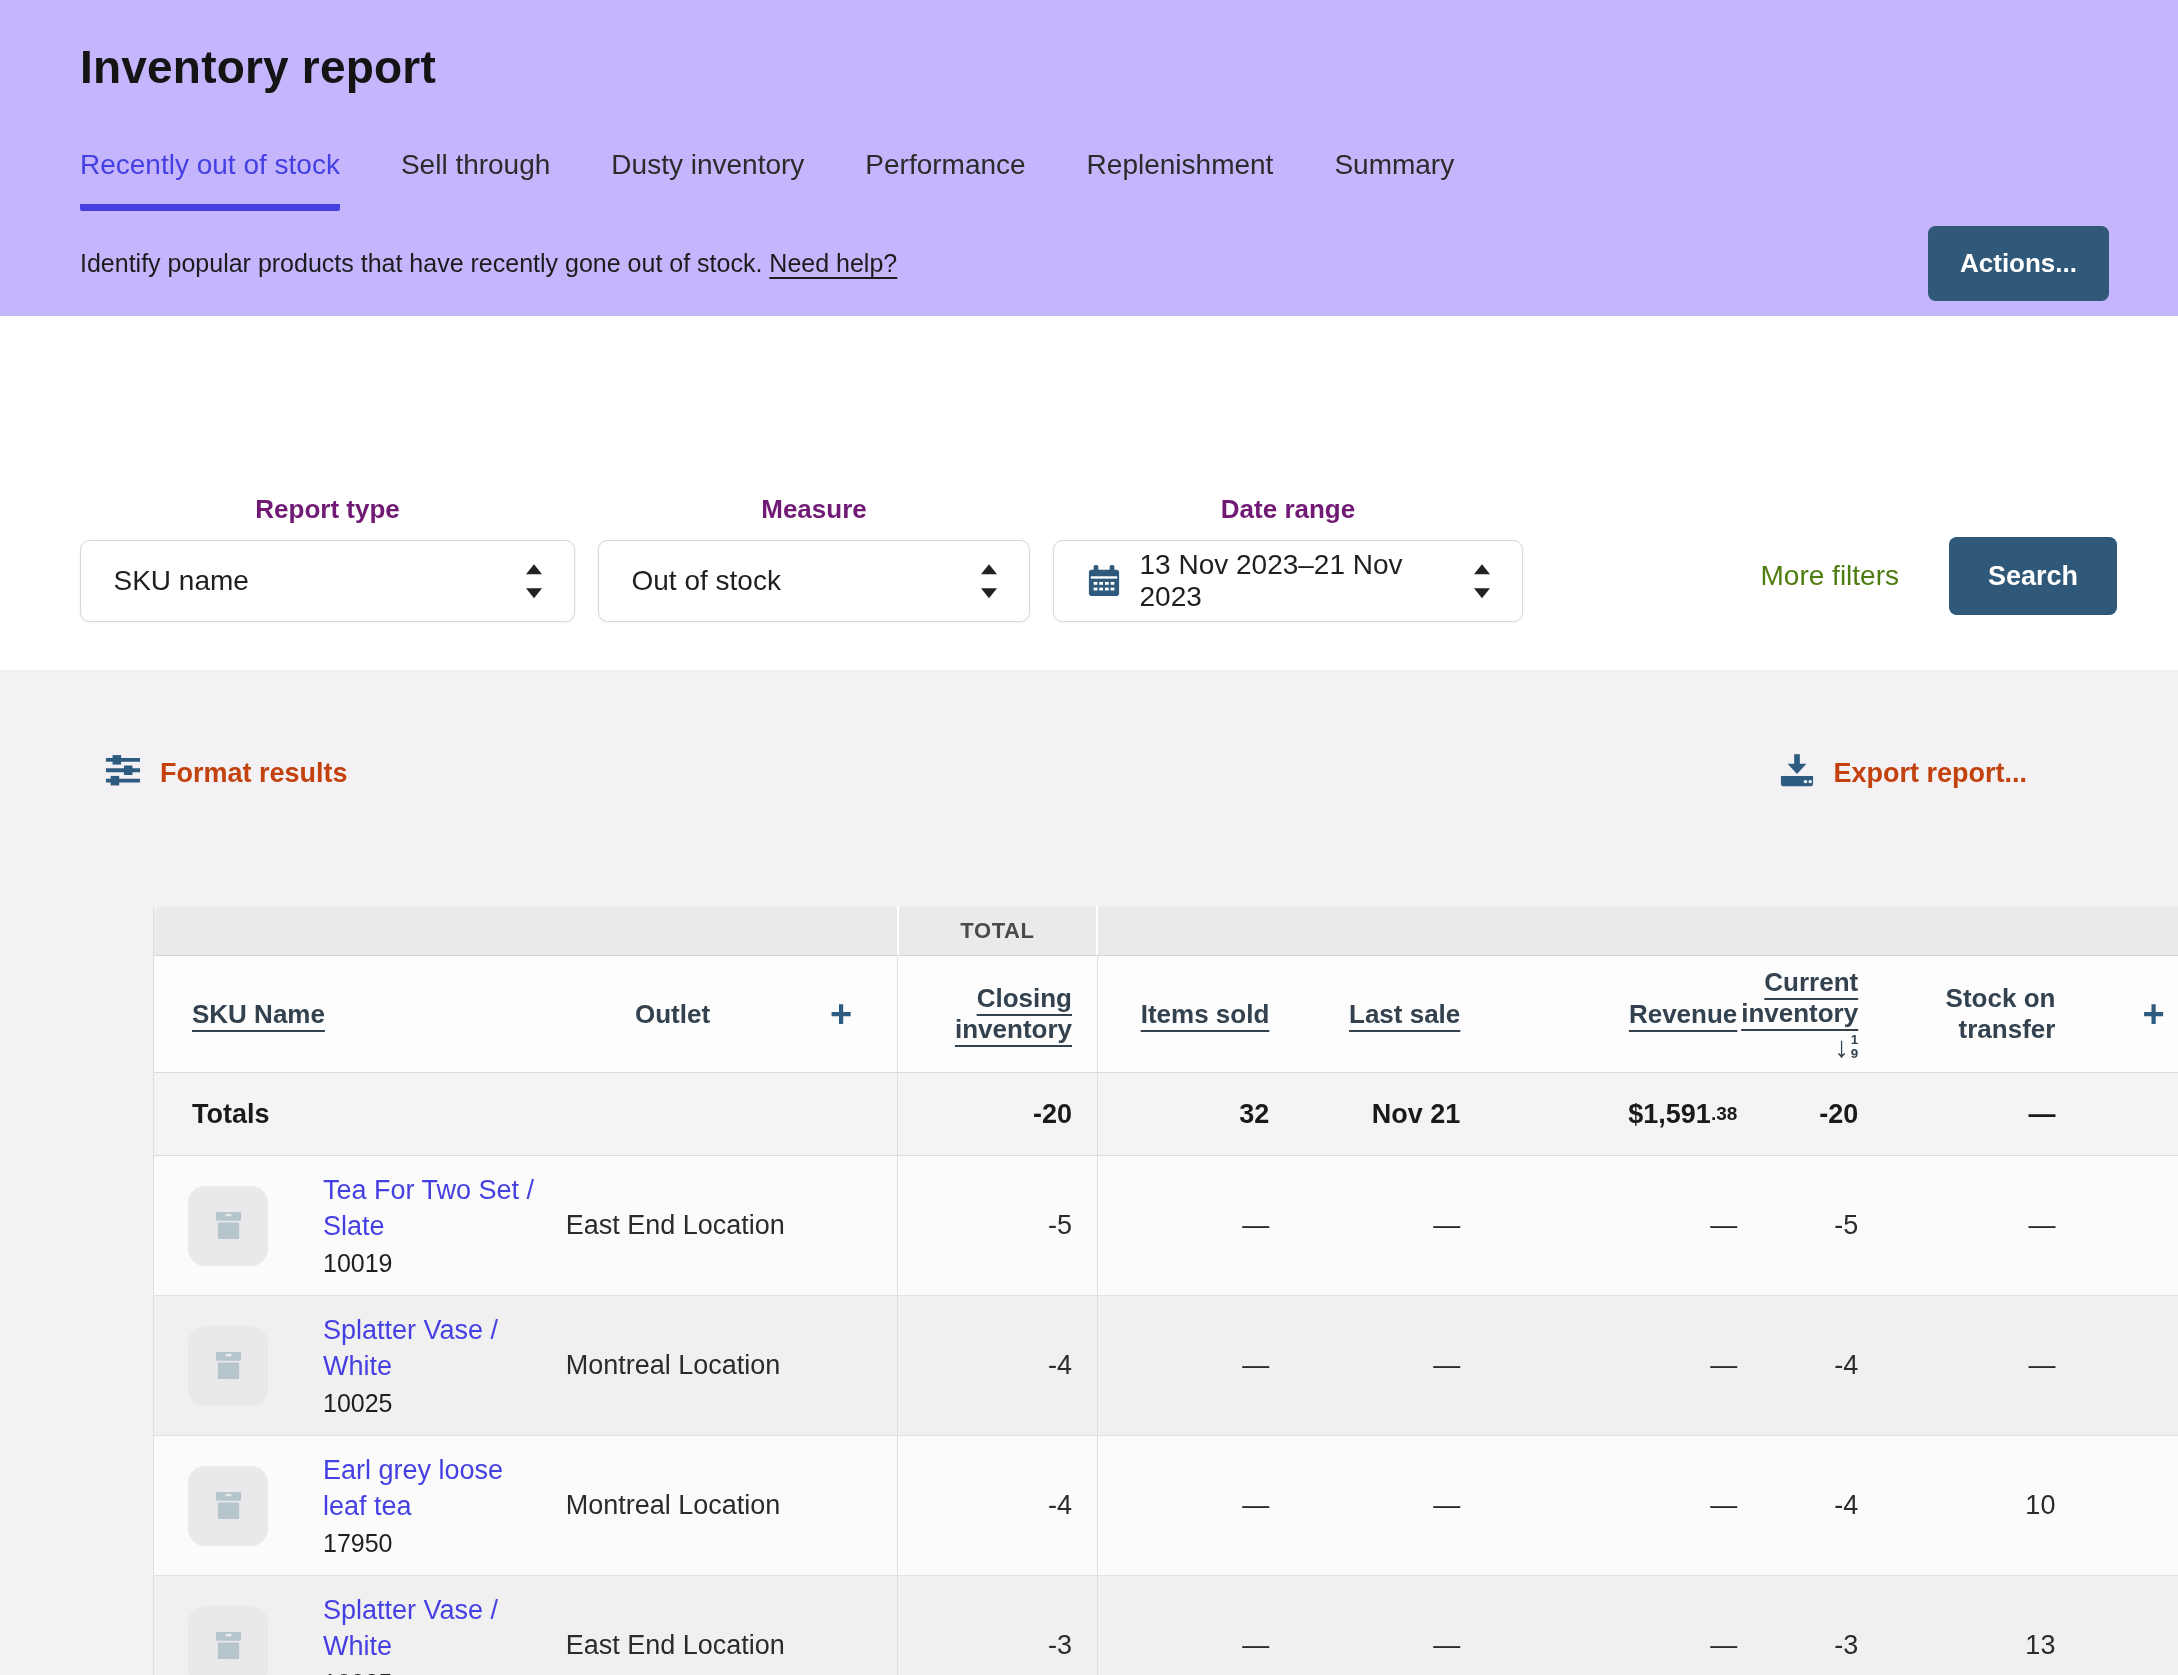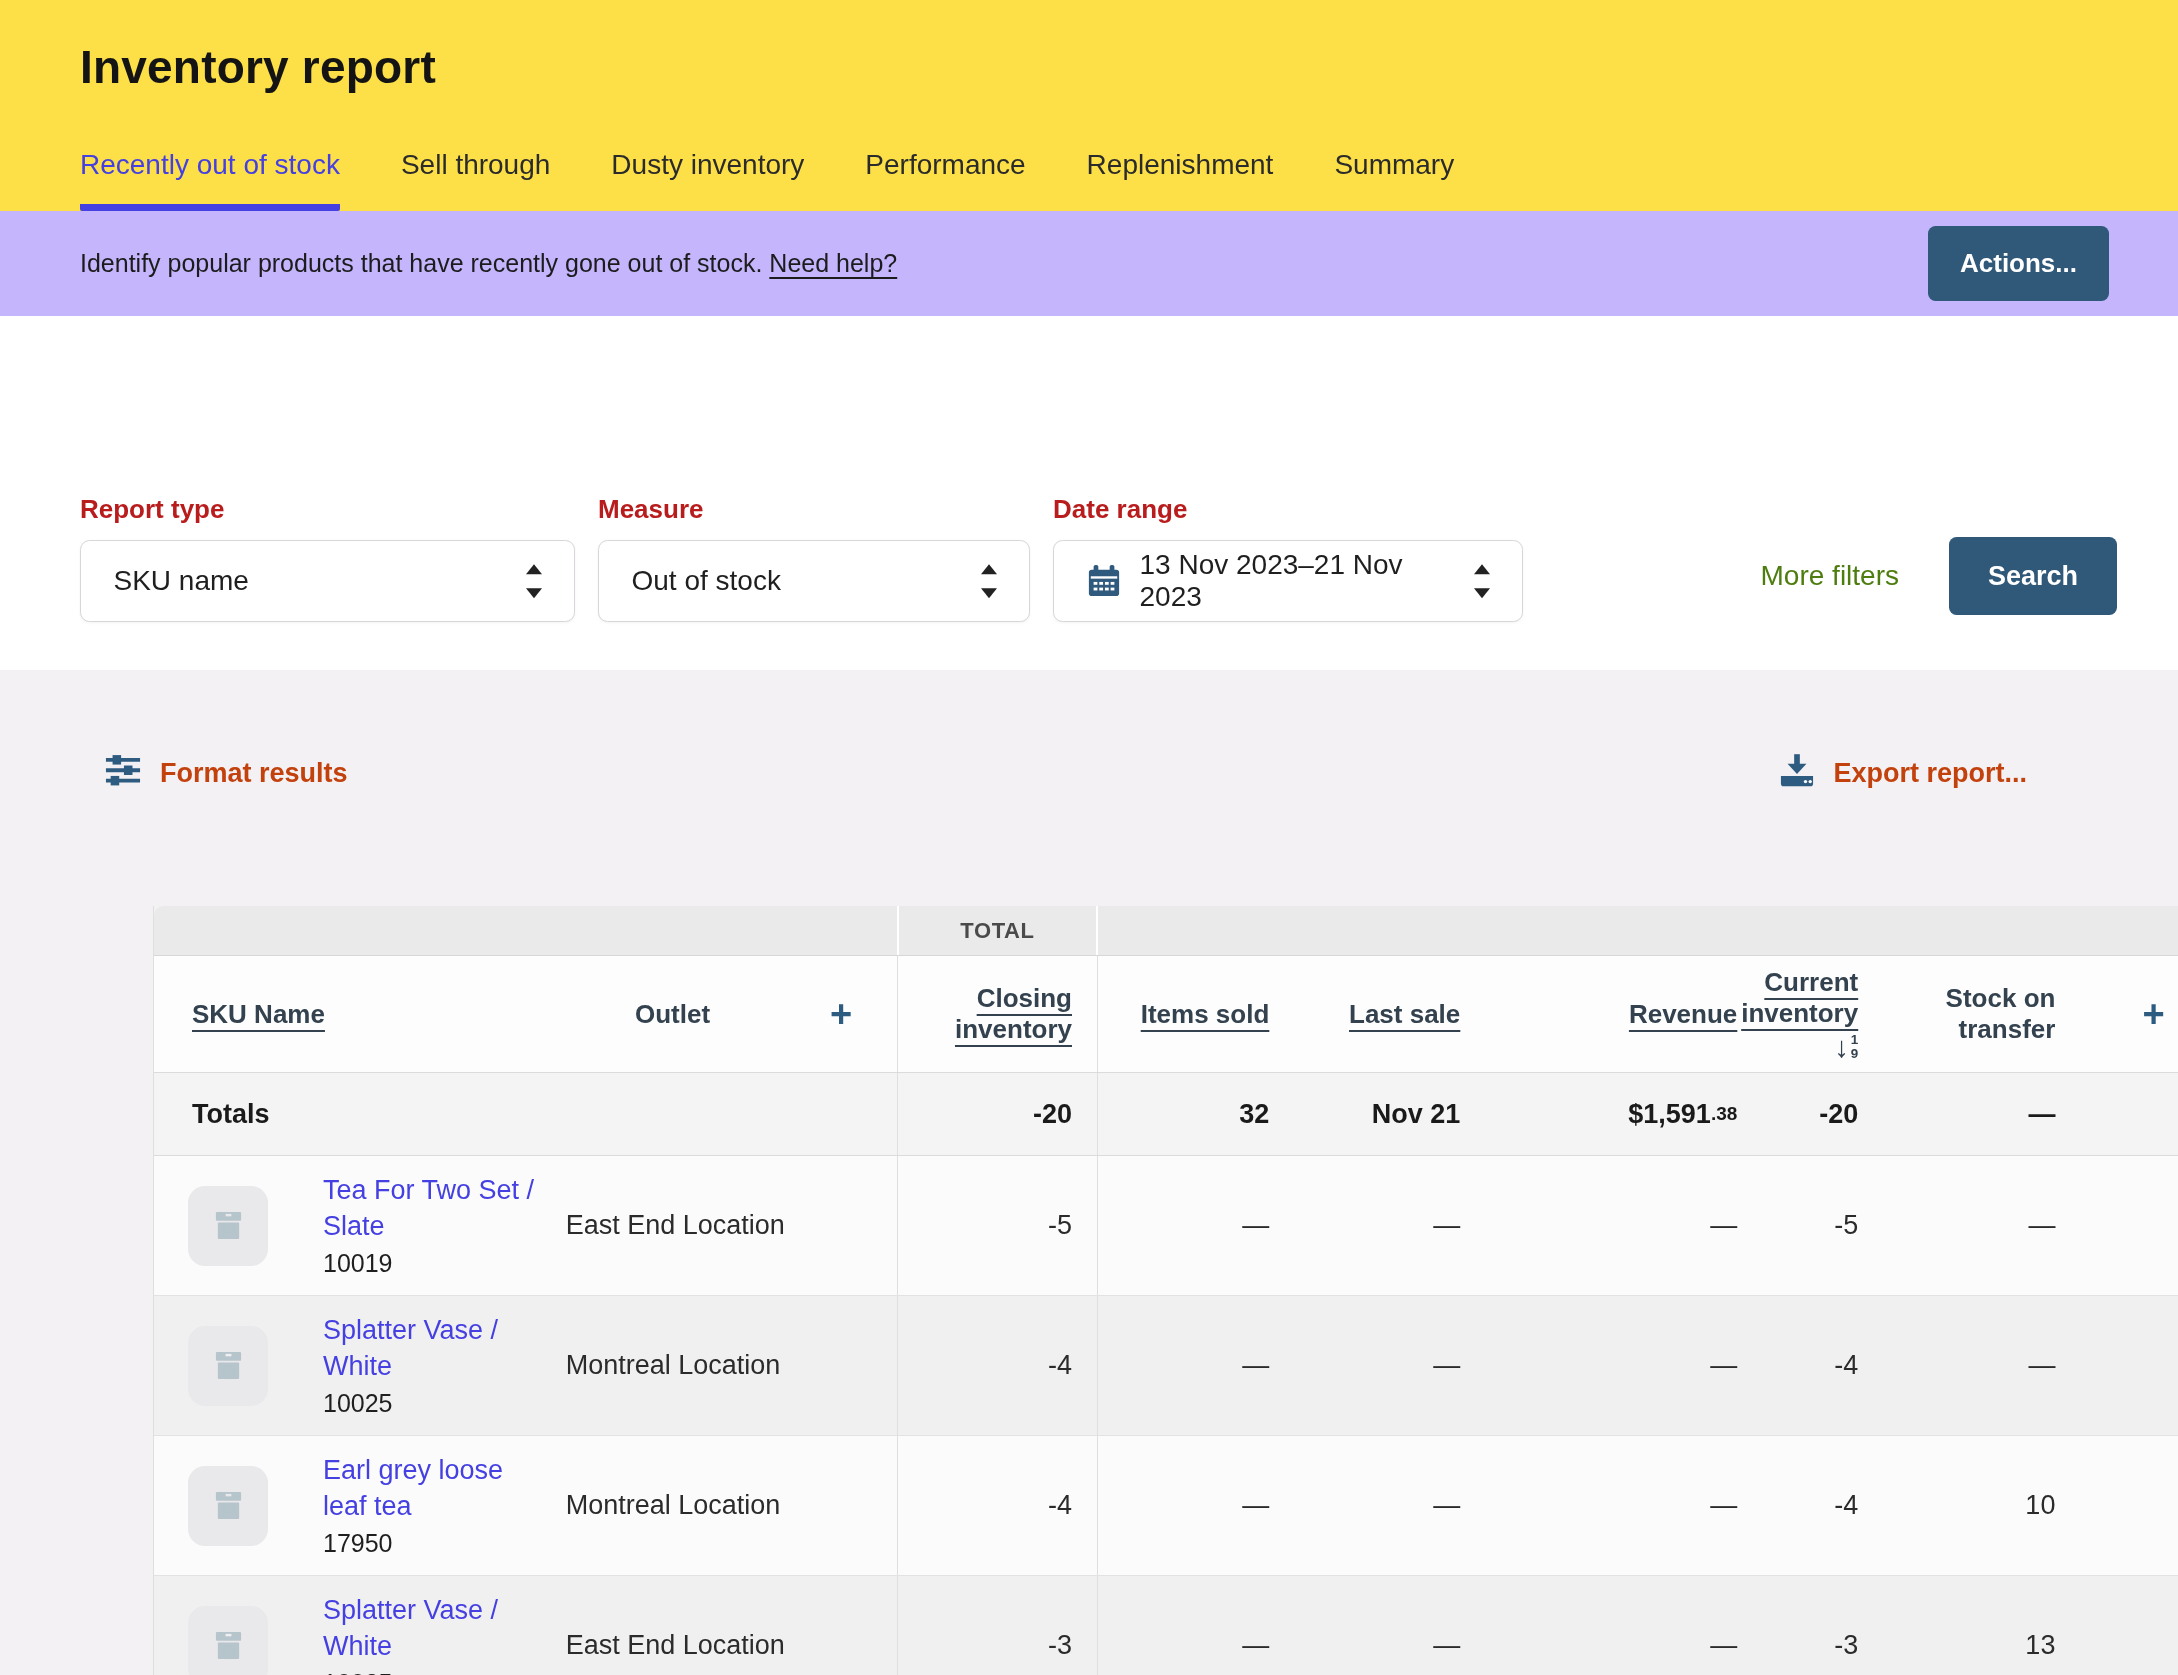--- a/index.html
+++ b/index.html
@@ -10,7 +10,7 @@
     color: #1f1f1f;
   }
   
-  .page-header { padding: 40px 80px 0 80px; background: #fde047; }
+  .page-header { padding: 40px 80px 0 80px; background: #c4b5fd; }
   .page-title { font-size: 46px; font-weight: 700; color: #141414; letter-spacing: 0.2px; }
   .tabs { display: flex; gap: 61px; margin-top: 55px; }
   .tab {

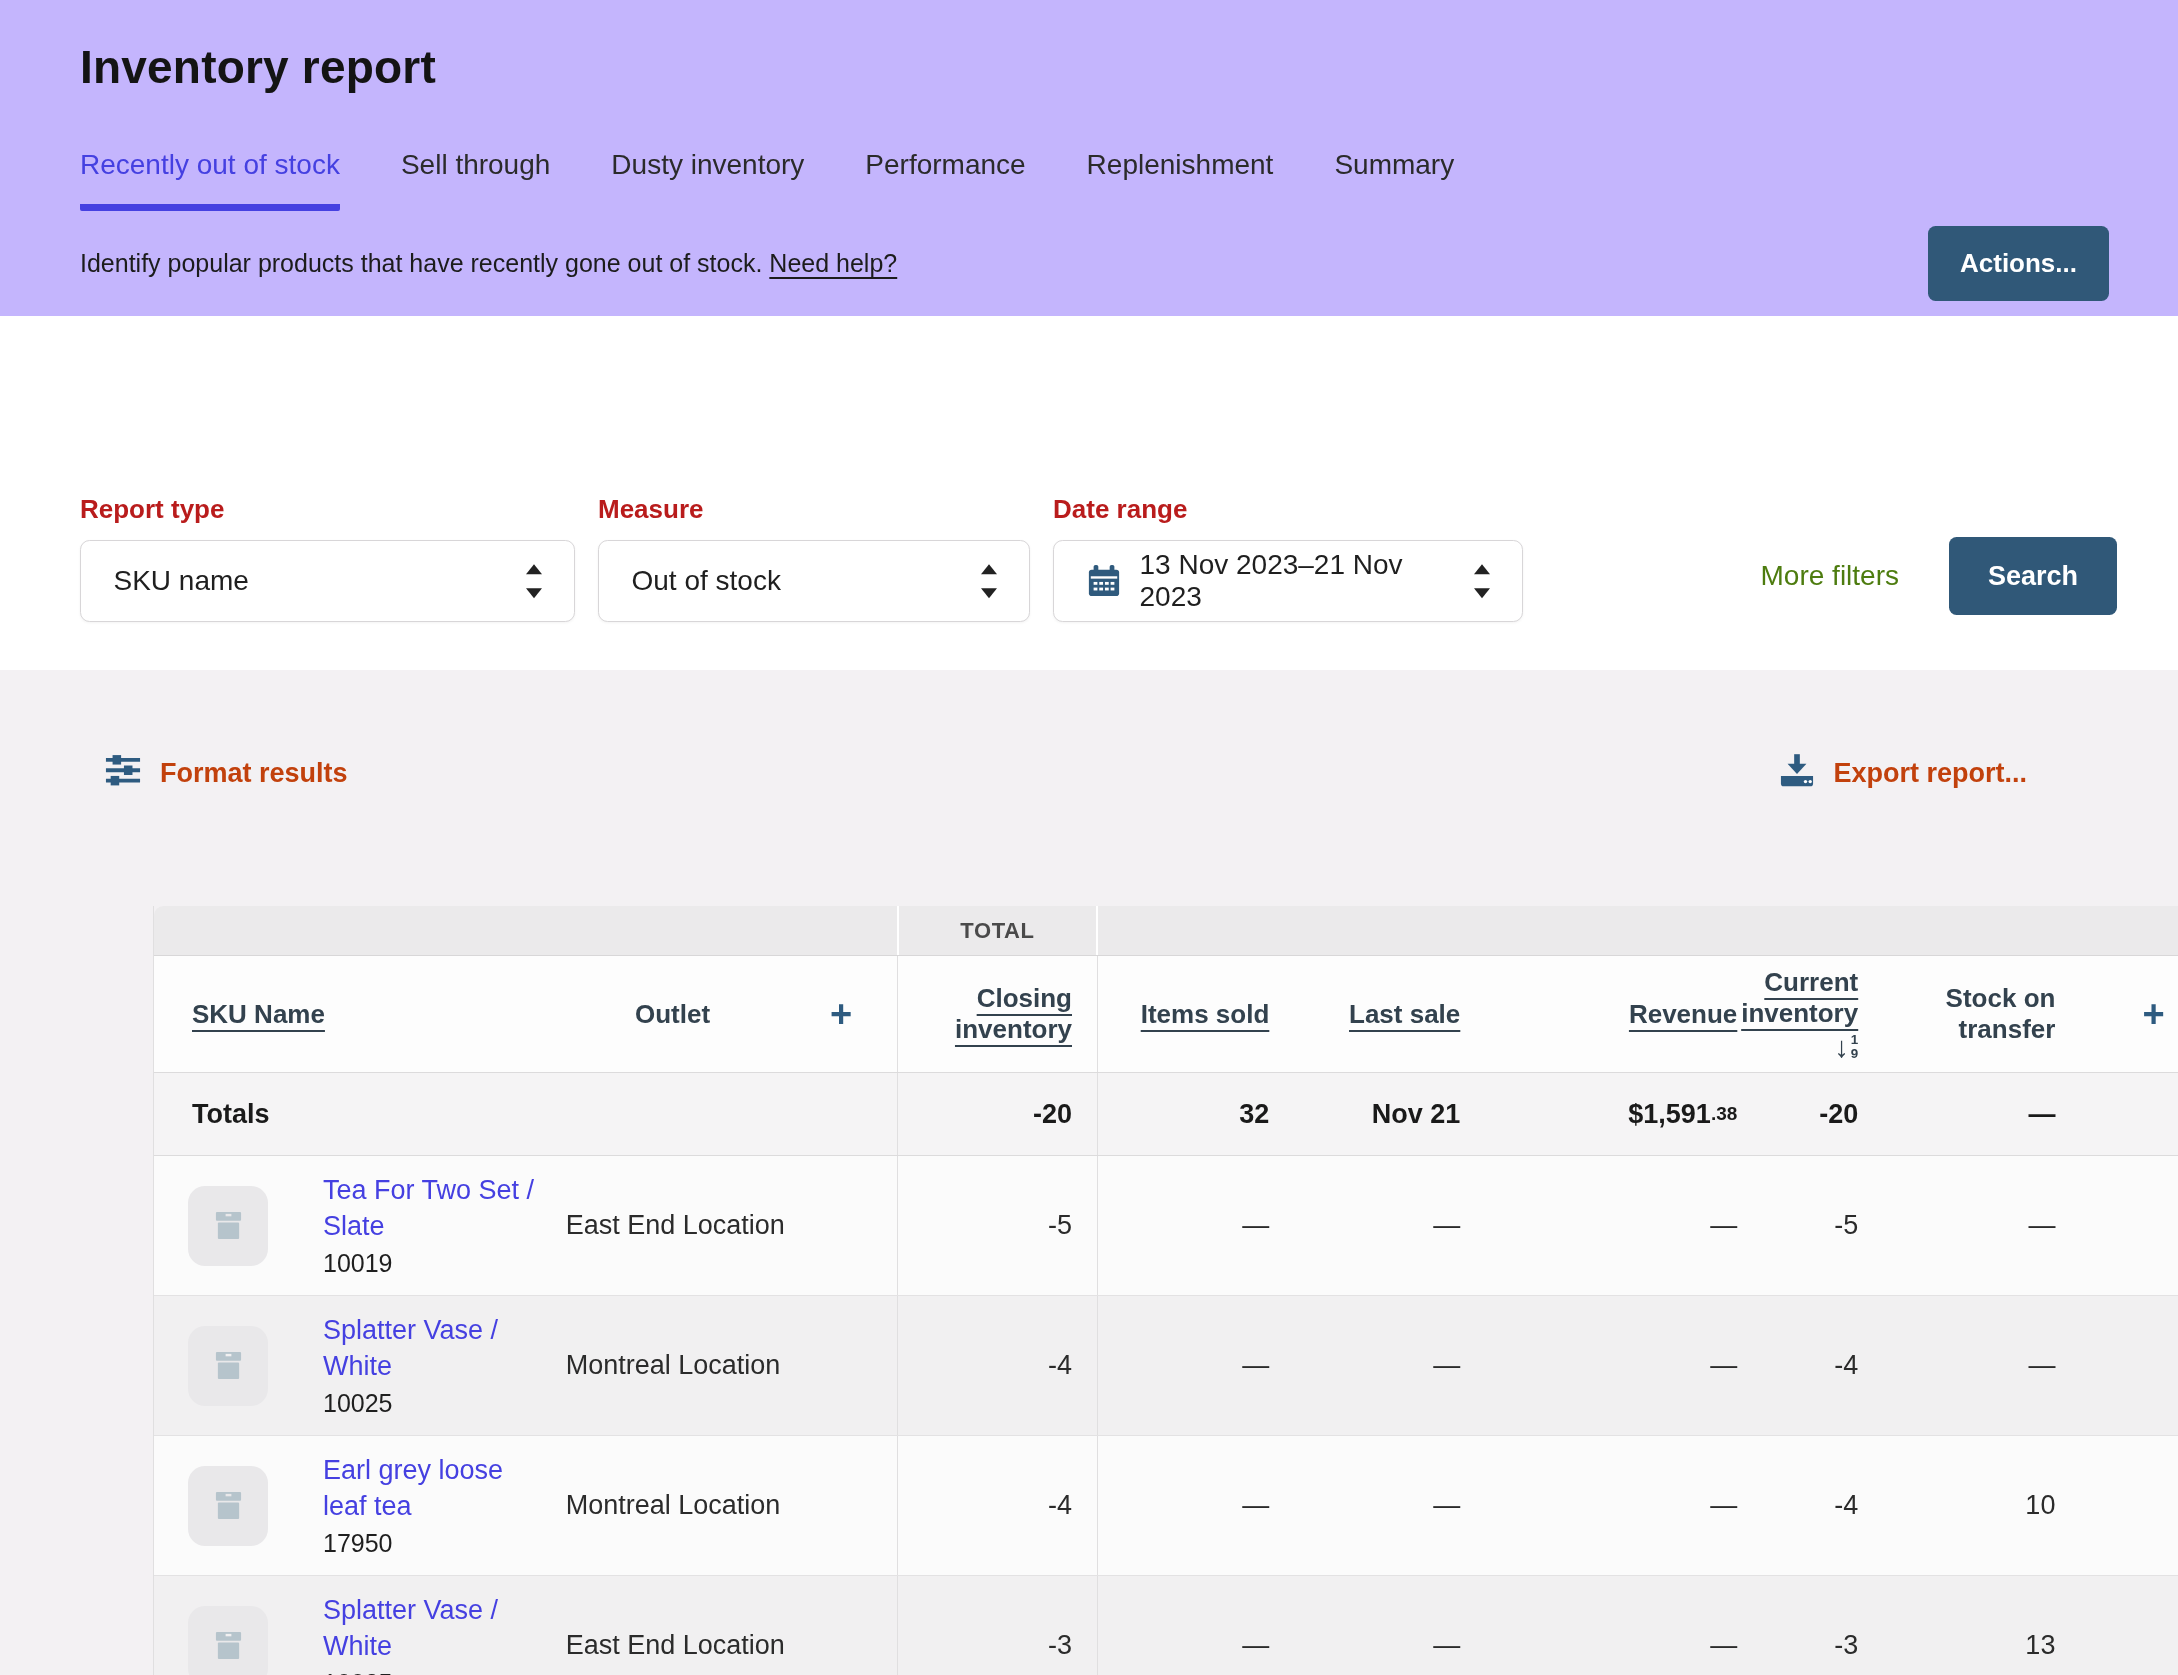--- a/index.html
+++ b/index.html
@@ -37,7 +37,7 @@
     display: flex; align-items: flex-start; gap: 23px;
   }
   .filter-field { display: flex; flex-direction: column; }
-  .filter-label { font-size: 26px; font-weight: 700; color: #b91c1c; margin-bottom: 15.3px; }
+  .filter-label { font-size: 26px; font-weight: 700; color: #701a75; margin-bottom: 15.3px; text-align: center; }
   .select-box {
     position: relative; height: 82px; background: #fff;
     border: 1.9px solid #d8d6d8; border-radius: 9.6px;

